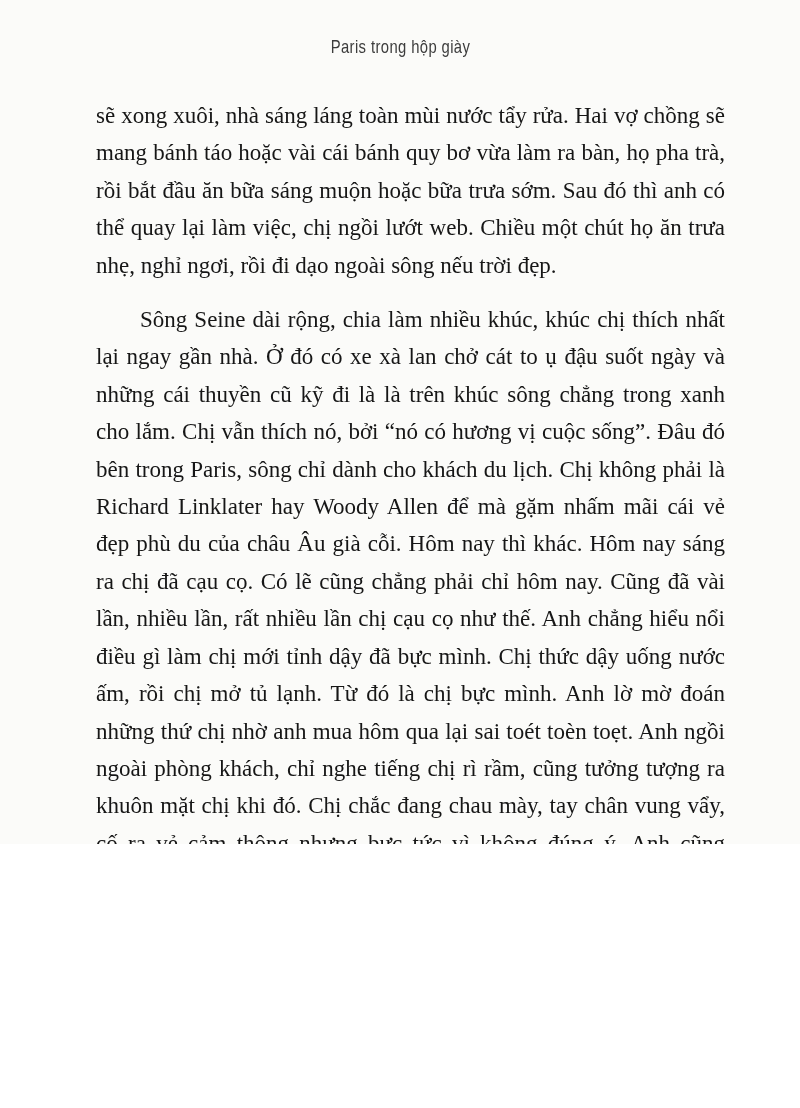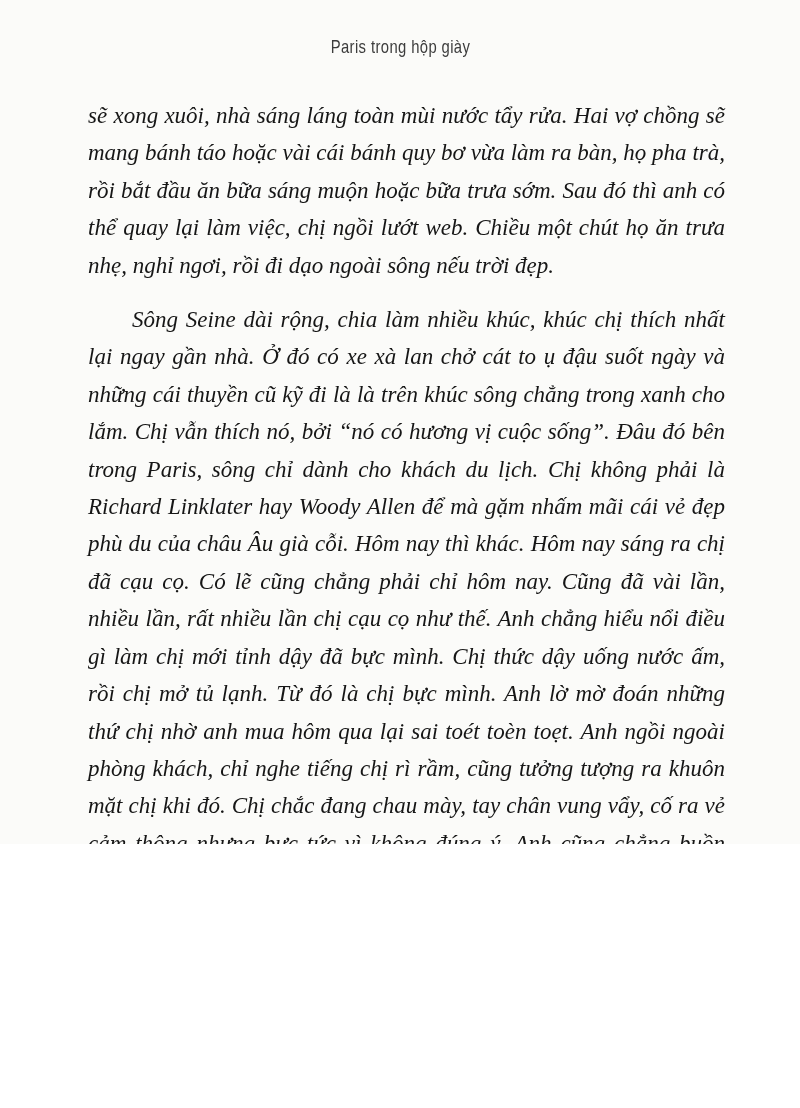--- a/index.html
+++ b/index.html
@@ -42,8 +42,7 @@
     text-align: justify;
   }
   .body-text p {
-    margin: 0 0 17px 4px;
-    font-style: italic;
+    margin: 0 0 17px 12px;
   }
   .body-text p.indent {
     text-indent: 44px;

